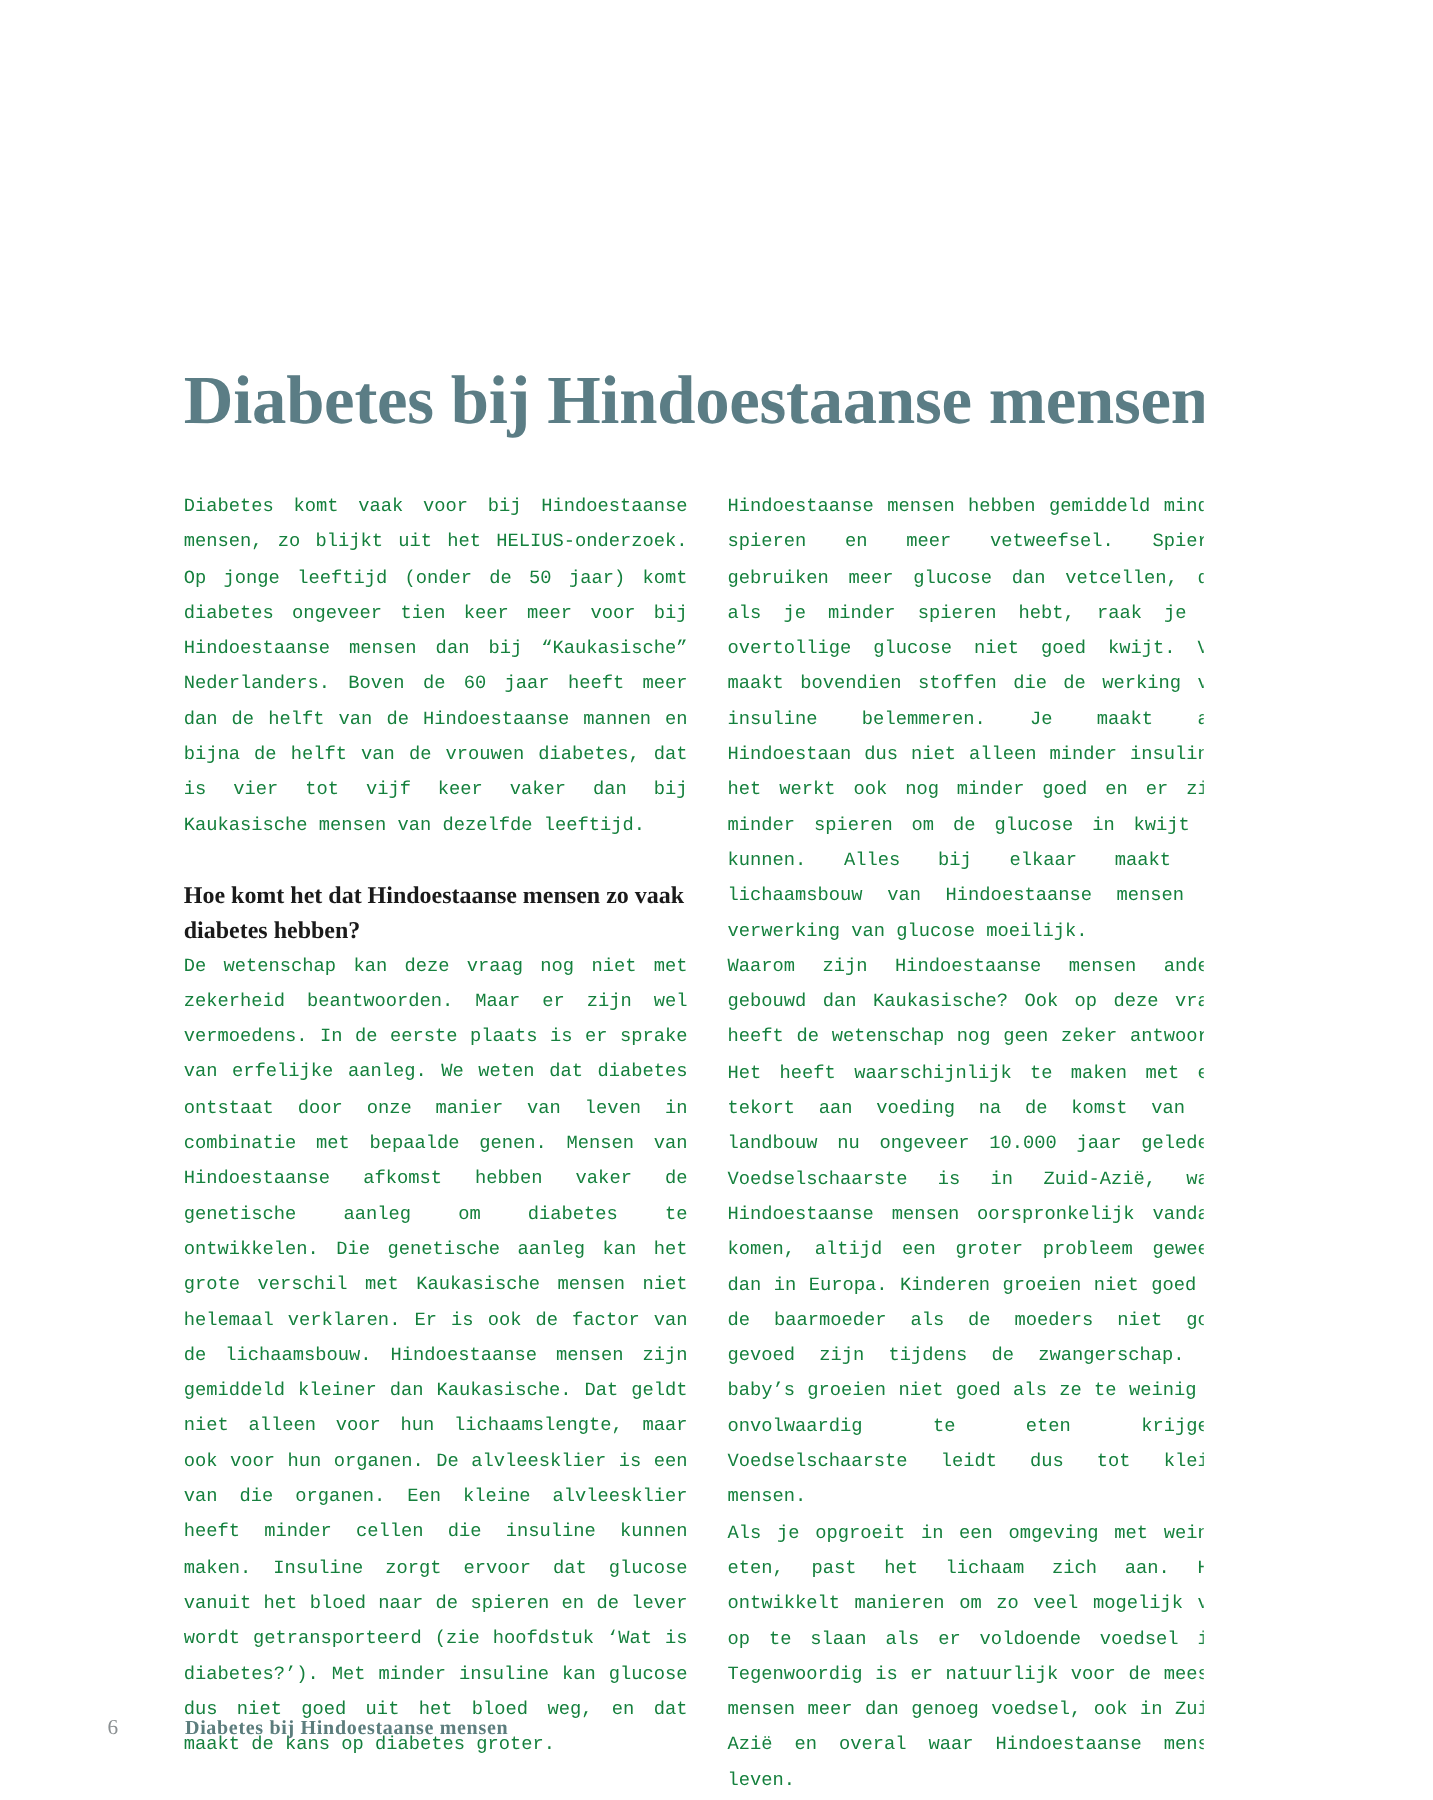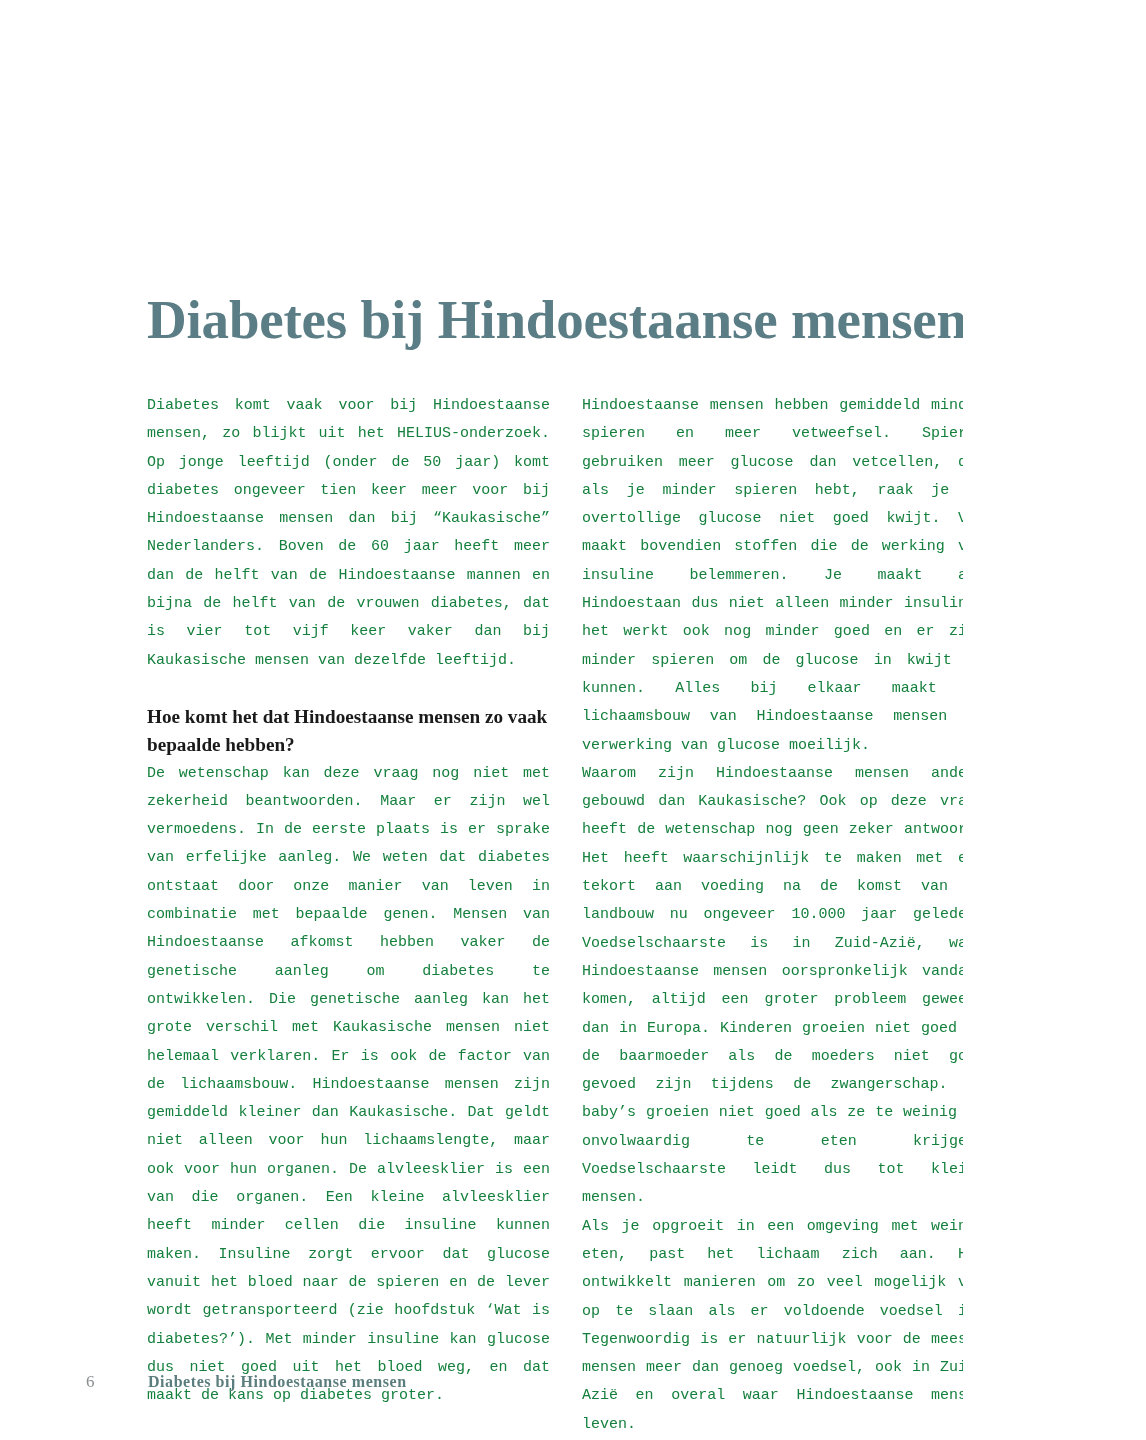--- a/index.html
+++ b/index.html
@@ -108,7 +108,7 @@
     <div class="col">
       <p class="para">Diabetes komt vaak voor bij Hindoestaanse mensen, zo blijkt uit het HELIUS-onderzoek. Op jonge leeftijd (onder de 50 jaar) komt diabetes ongeveer tien keer meer voor bij Hindoestaanse mensen dan bij “Kaukasische” Nederlanders. Boven de 60 jaar heeft meer dan de helft van de Hindoestaanse mannen en bijna de helft van de vrouwen diabetes, dat is vier tot vijf keer vaker dan bij Kaukasische mensen van dezelfde leeftijd.</p>
 
-      <p class="subhead gap-before">Hoe komt het dat Hindoestaanse mensen zo vaak bepaalde hebben?</p>
+      <p class="subhead gap-before">Hoe komt het dat Hindoestaanse mensen zo vaak diabetes hebben?</p>
 
       <p class="para">De wetenschap kan deze vraag nog niet met zekerheid beantwoorden. Maar er zijn wel vermoedens. In de eerste plaats is er sprake van erfelijke aanleg. We weten dat diabetes ontstaat door onze manier van leven in combinatie met bepaalde genen. Mensen van Hindoestaanse afkomst hebben vaker de genetische aanleg om diabetes te ontwikkelen. Die genetische aanleg kan het grote verschil met Kaukasische mensen niet helemaal verklaren. Er is ook de factor van de lichaamsbouw. Hindoestaanse mensen zijn gemiddeld kleiner dan Kaukasische. Dat geldt niet alleen voor hun lichaamslengte, maar ook voor hun organen. De alvleesklier is een van die organen. Een kleine alvleesklier heeft minder cellen die insuline kunnen maken. Insuline zorgt ervoor dat glucose vanuit het bloed naar de spieren en de lever wordt getransporteerd (zie hoofdstuk ‘Wat is diabetes?’). Met minder insuline kan glucose dus niet goed uit het bloed weg, en dat maakt de kans op diabetes groter.</p>
     </div>

